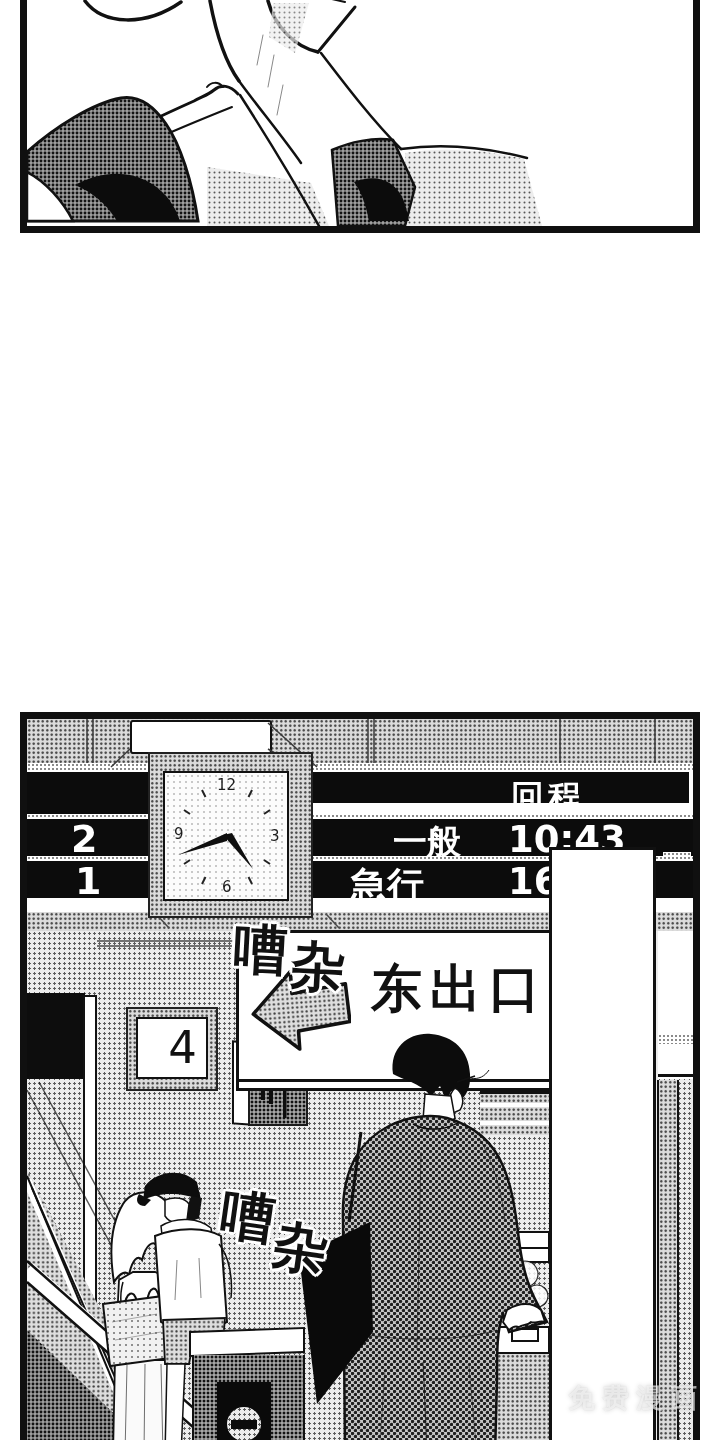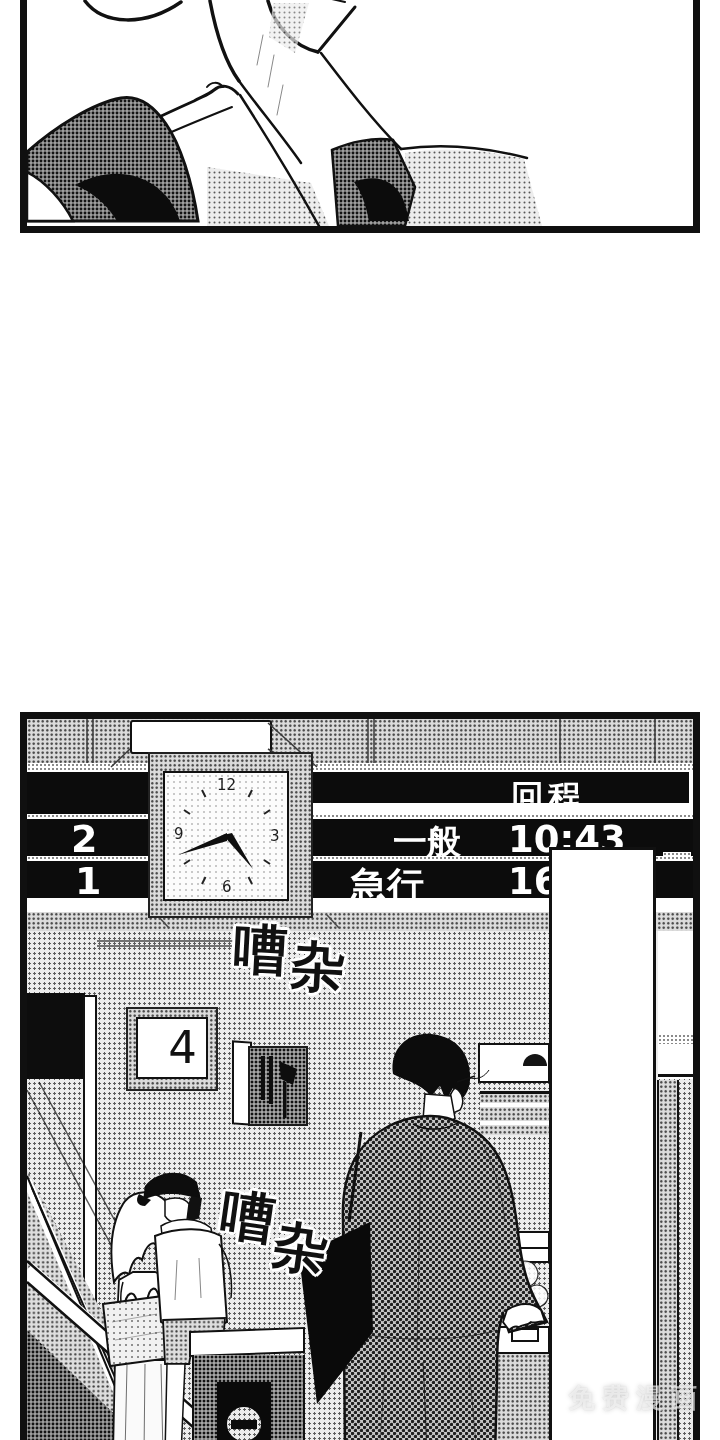--- a/index.html
+++ b/index.html
@@ -187,6 +187,13 @@
       <div class="abs ht-med" style="left:405px;top:635px;width:118px;height:101px;border-left:2px solid #111;box-sizing:border-box;"></div>
       <div class="abs" style="left:484px;top:609px;width:28px;height:14px;background:#fff;border:2px solid #111;box-sizing:border-box;"></div>
 
+      <div class="abs" style="left:209px;top:211px;width:318px;height:161px;background:#fff;border:3px solid #111;box-sizing:border-box;">
+        <div class="abs" style="left:0;bottom:6px;width:312px;height:3px;background:#111;"></div>
+        <svg class="abs" style="left:10px;top:26px;" width="102" height="98" viewBox="0 0 102 98">
+          <polygon points="4,52 44,12 44,34 98,28 100,66 48,72 48,90" fill="url(#pHMed)" stroke="#111" stroke-width="3.5" stroke-linejoin="round" transform="rotate(-4 50 50)"></polygon>
+        </svg>
+        <span class="abs" style="left:132px;top:22px;font-size:51px;font-weight:bold;letter-spacing:8px;">东出口</span>
+      </div>
 
       <div class="abs ht-med" style="left:121px;top:33px;width:165px;height:166px;border:2.5px solid #222;box-sizing:border-box;">
         <div class="abs" style="left:13px;top:17px;width:126px;height:130px;background:#fcfcfc;border:2.5px solid #111;box-sizing:border-box;background-image:radial-gradient(circle,#c9c9c9 .8px,transparent 1px);background-size:6px 6px;">

